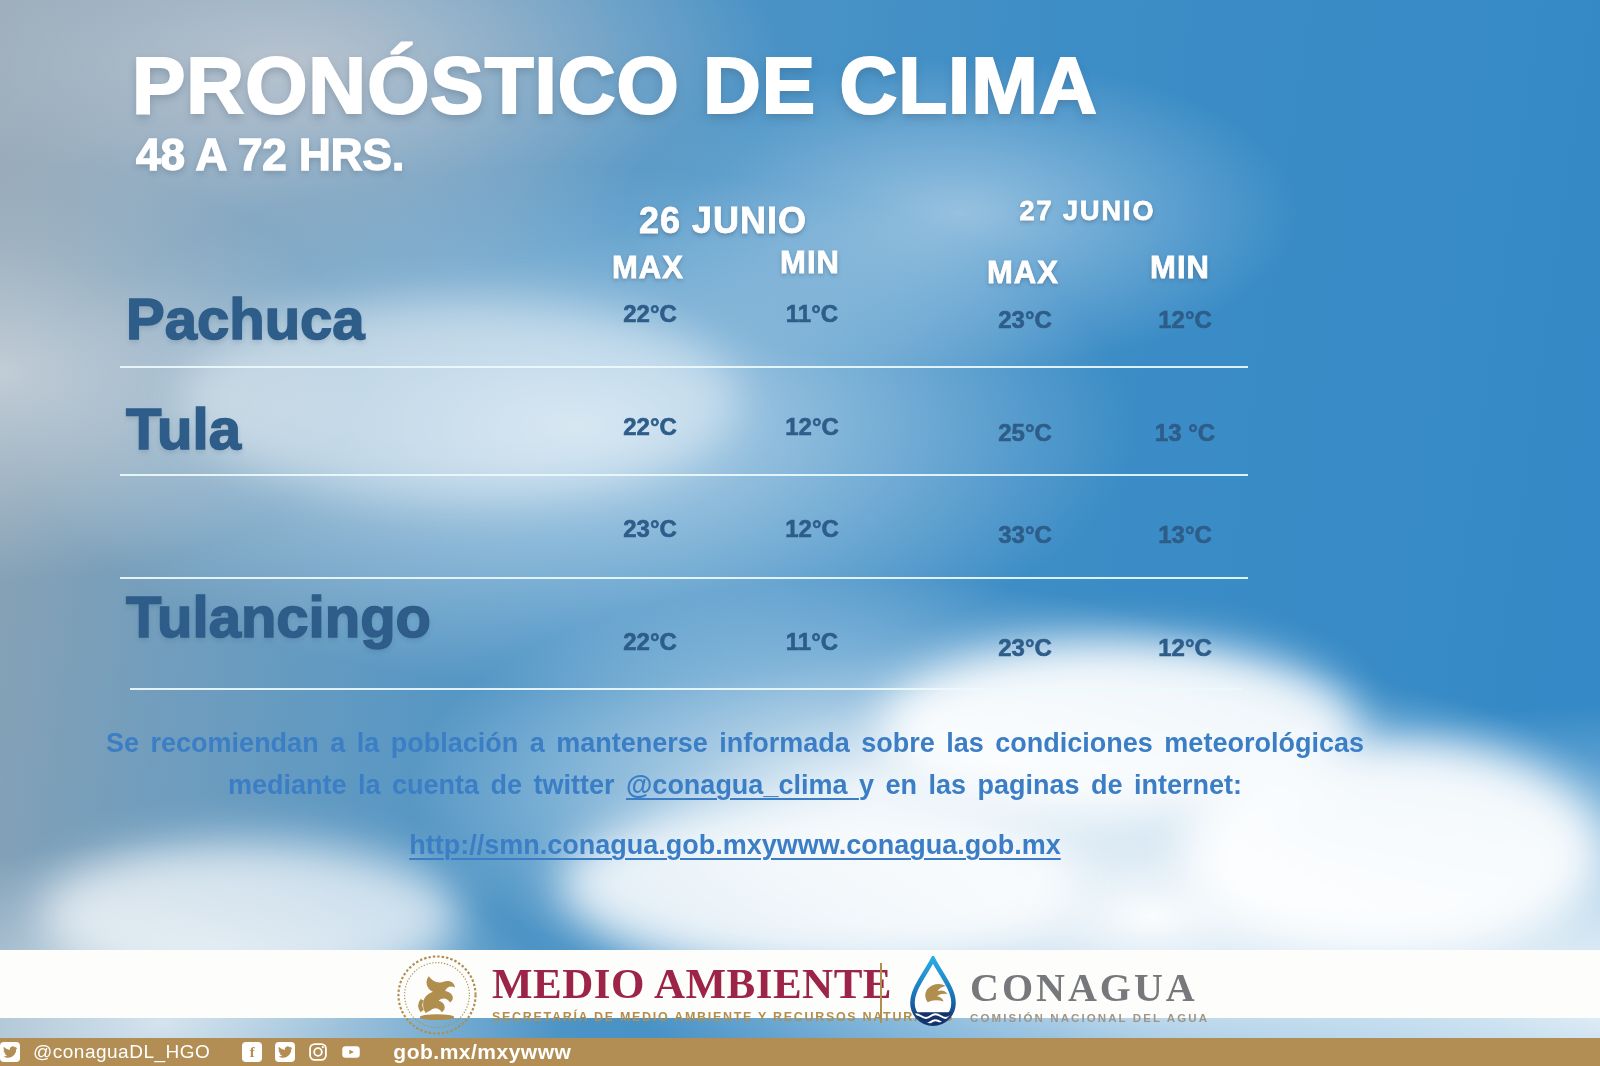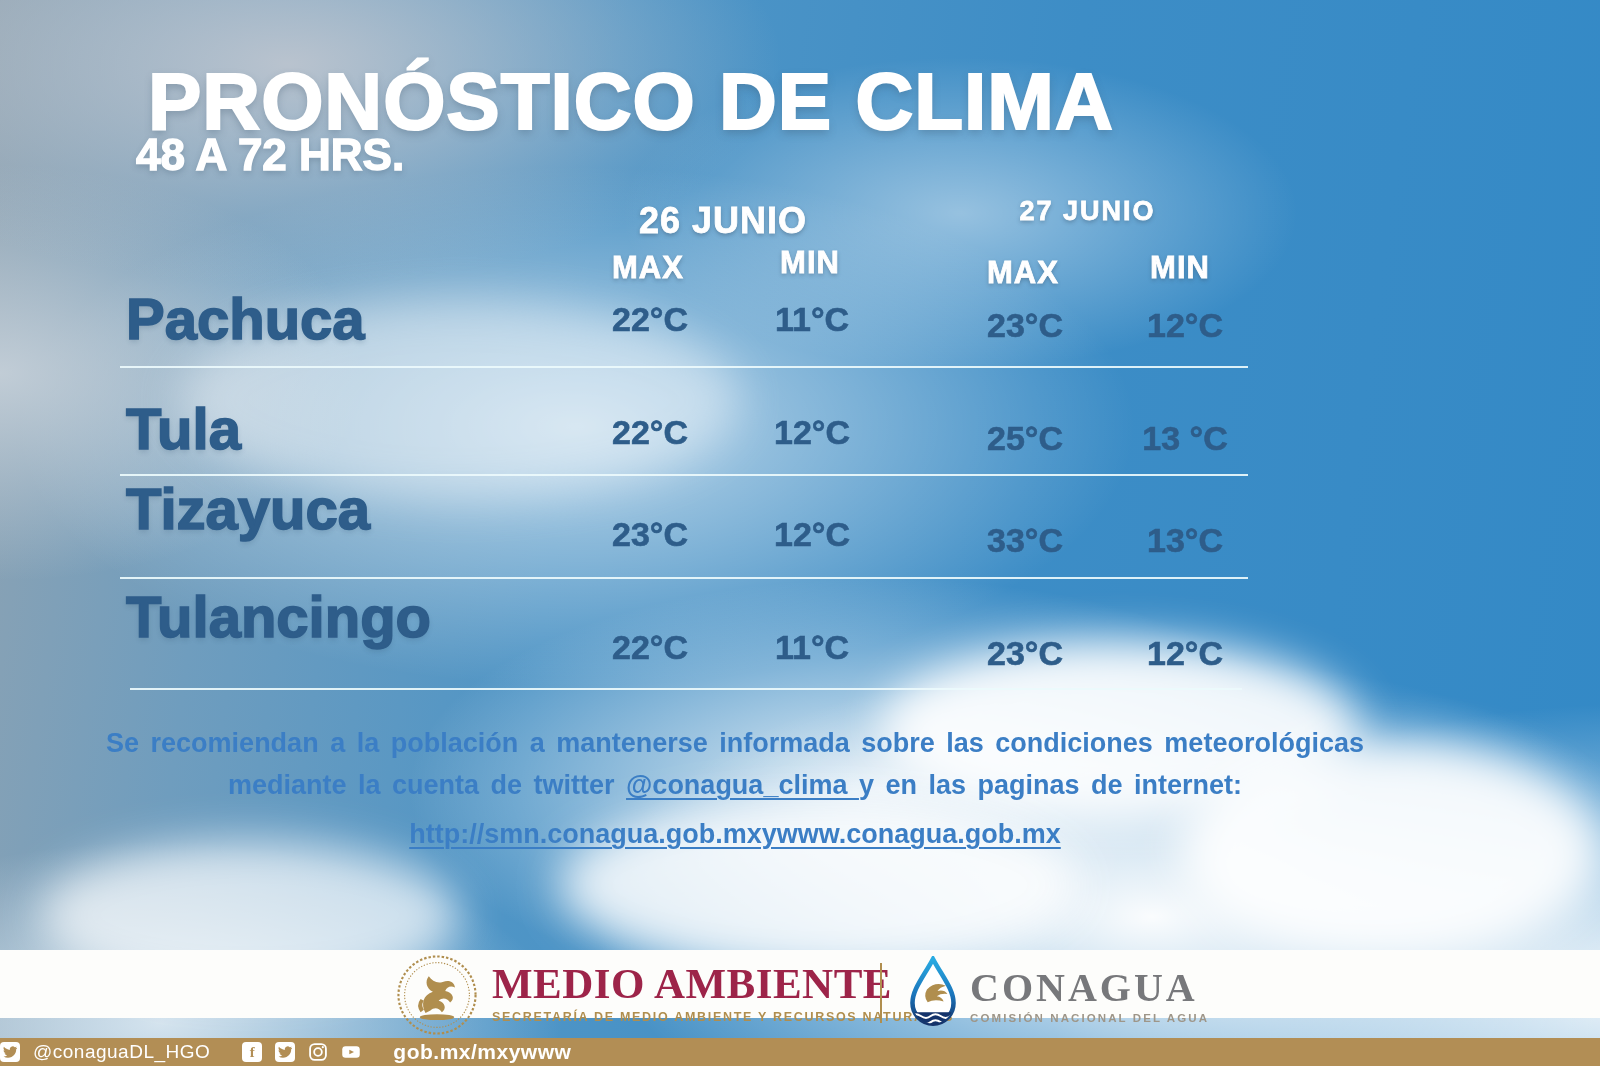--- a/index.html
+++ b/index.html
@@ -22,7 +22,7 @@
   .cl4{left:560px;top:800px;width:520px;height:170px;opacity:.9;}
   .cl5{left:180px;top:300px;width:560px;height:200px;opacity:.45;}
 
-  .title{position:absolute;left:132px;top:40px;margin:16px;font-size:80px;font-weight:800;color:#fff;
+  .title{position:absolute;left:132px;top:40px;margin:0;font-size:80px;font-weight:800;color:#fff;
     letter-spacing:1px;-webkit-text-stroke:2.2px #fff;text-shadow:0 4px 8px rgba(60,85,110,.35);}
   .subtitle{position:absolute;left:136px;top:130px;font-size:44px;font-weight:800;color:#fff;
     -webkit-text-stroke:1.4px #fff;text-shadow:0 3px 6px rgba(60,85,110,.35);}

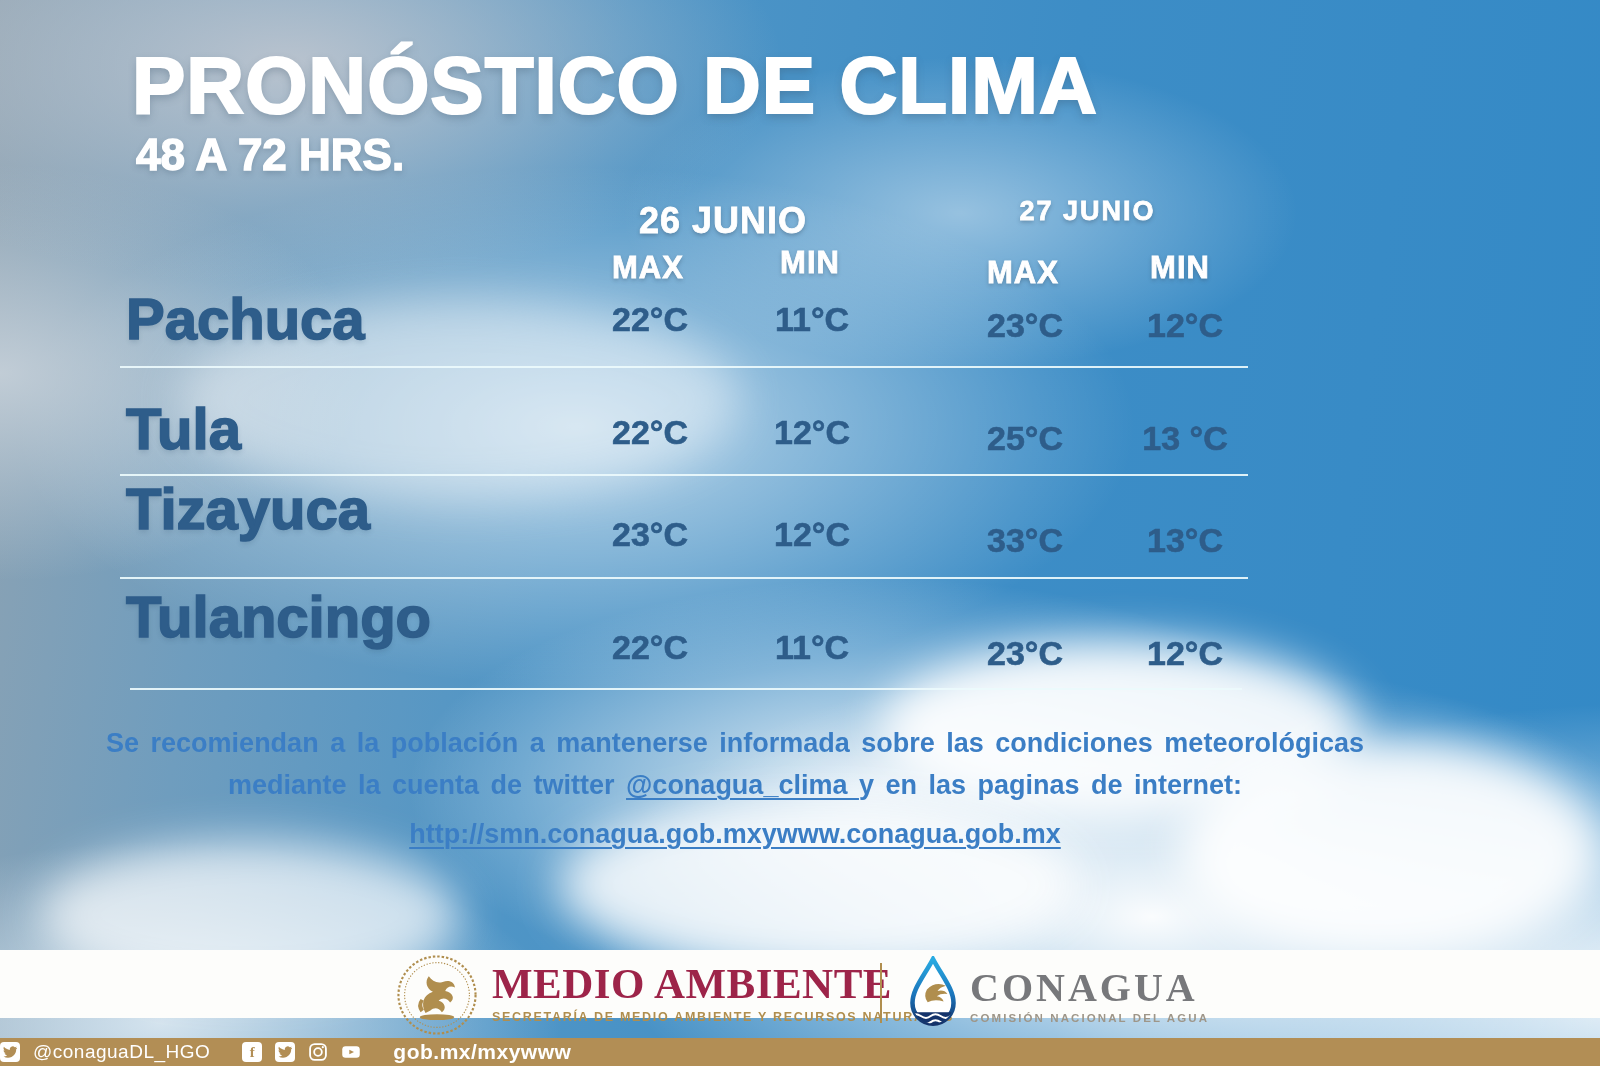--- a/index.html
+++ b/index.html
@@ -41,7 +41,7 @@
   .r0{top:290px;} .r1{top:400px;} .r2{top:480px;} .r3{top:588px;}
   .city{position:absolute;left:126px;top:0;font-size:58px;font-weight:800;line-height:1;
     color:#2e5d8a;-webkit-text-stroke:1.6px #2e5d8a;text-shadow:0 3px 5px rgba(40,70,100,.18);}
-  .temp{position:absolute;width:160px;text-align:center;font-size:34px;font-weight:700;
+  .temp{position:absolute;width:160px;text-align:center;font-size:24px;font-weight:700;
     color:#2e5d8a;-webkit-text-stroke:.6px #2e5d8a;line-height:1;}
   .t0{left:570px;} .t1{left:732px;} .t2{left:945px;} .t3{left:1105px;}
   .r0 .temp{top:12px;} .r1 .temp{top:15px;} .r2 .temp{top:37px;} .r3 .temp{top:42px;}

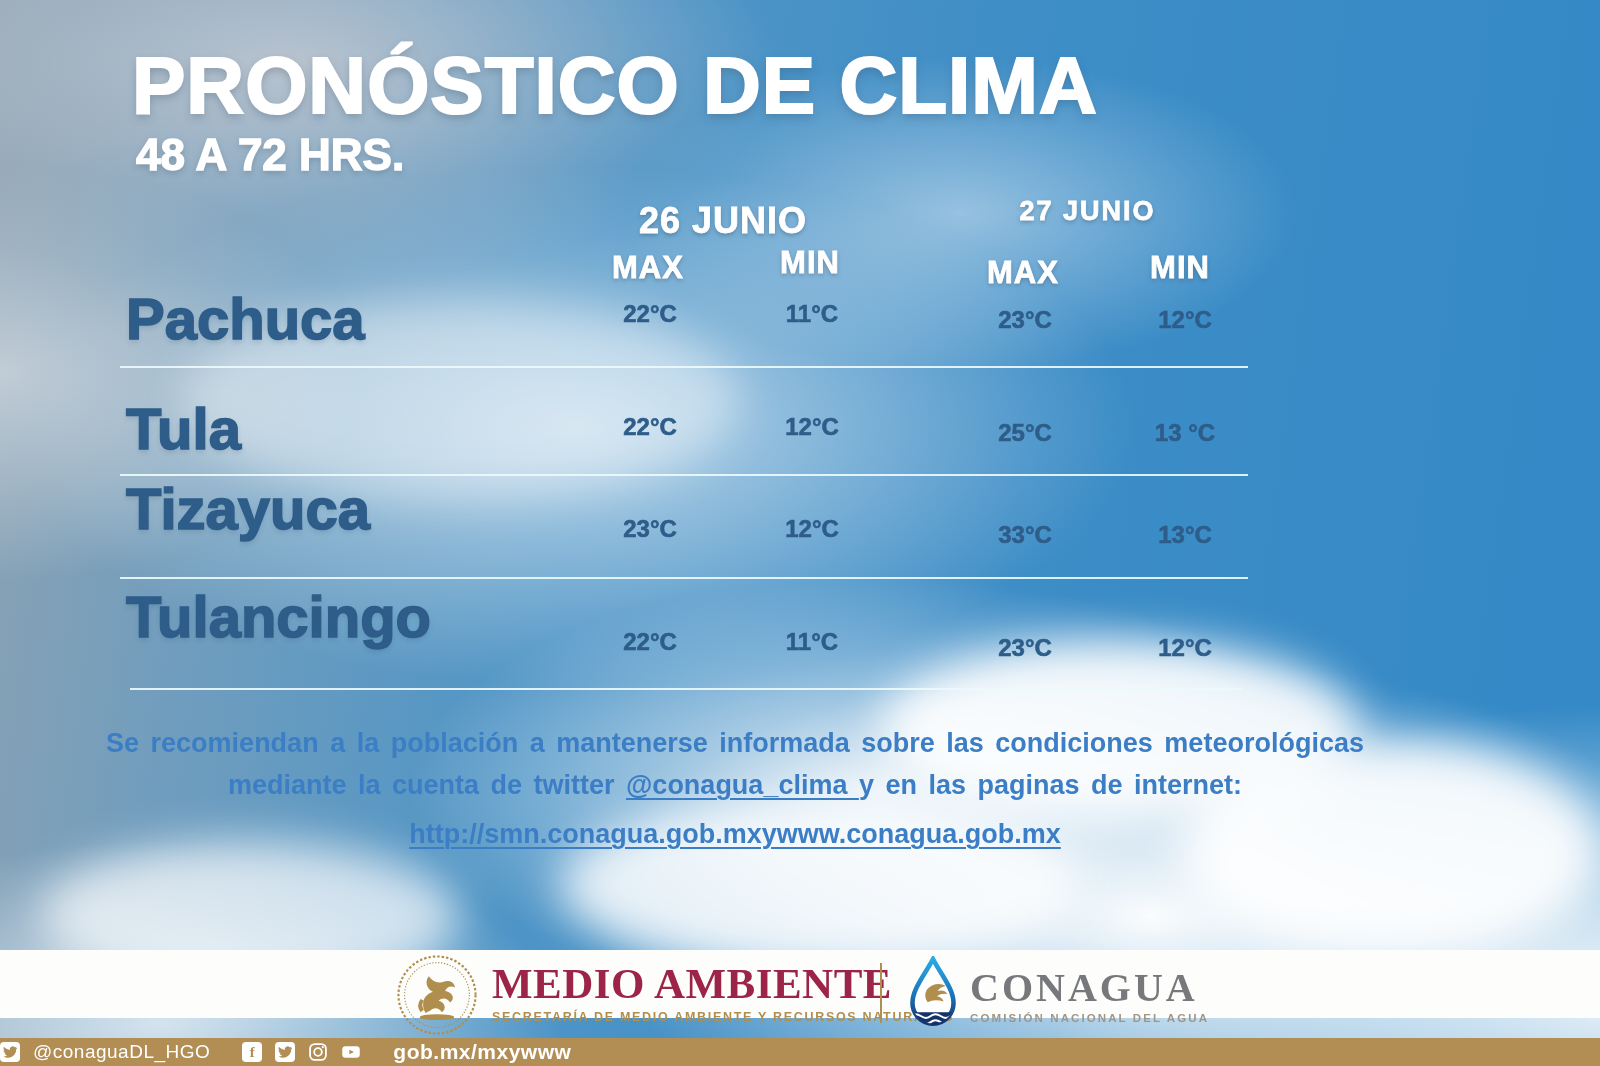--- a/index.html
+++ b/index.html
@@ -118,7 +118,6 @@
   </div>
 
   <div class="row r2">
-    <div class="city">Tizayuca</div>
     <div class="temp t0">23°C</div>
     <div class="temp t1">12°C</div>
     <div class="temp t2">33°C</div>

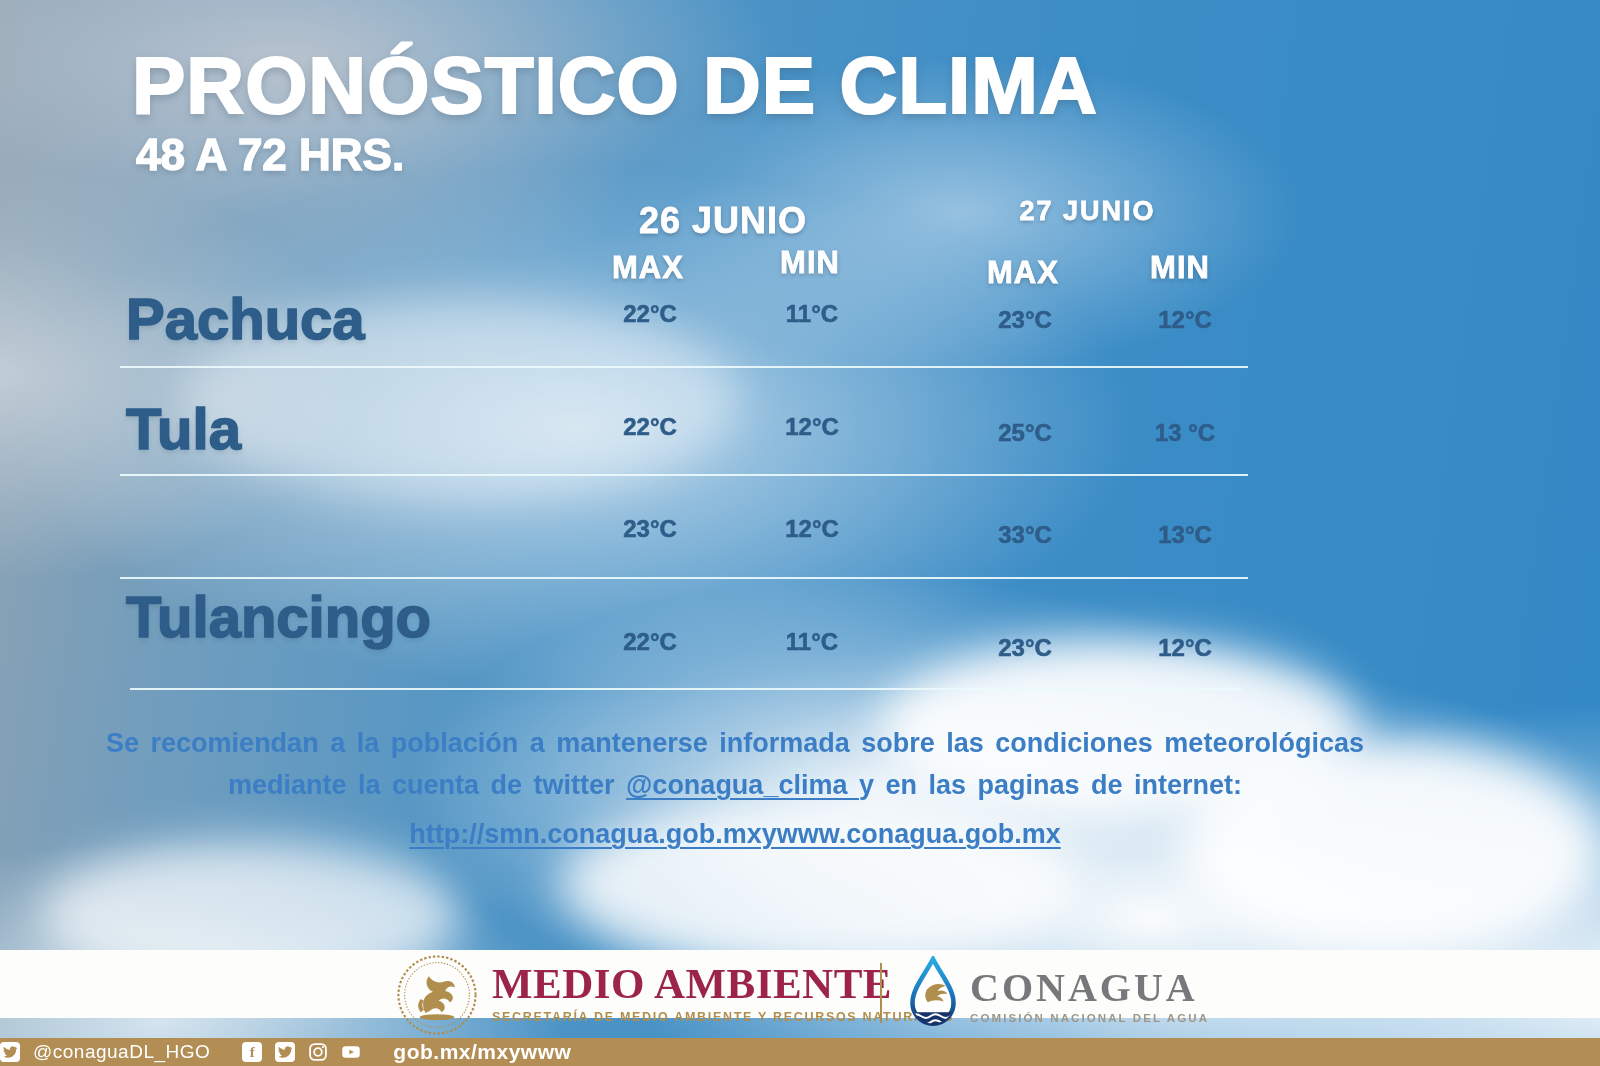--- a/index.html
+++ b/index.html
@@ -53,7 +53,7 @@
   .advisory{position:absolute;left:70px;top:722px;width:1330px;text-align:center;
     color:#3b7ec5;font-size:27px;font-weight:700;line-height:42px;word-spacing:4px;}
   .adv-link{text-decoration:underline;text-decoration-thickness:2px;text-underline-offset:4px;font-weight:700;color:#3b7ec5;}
-  .adv-url{display:inline-block;margin-top:7px;}
+  .adv-url{display:inline-block;margin-top:18px;}
 
   .logo-bar{position:absolute;left:0;top:950px;width:1600px;height:68px;background:#fdfdfb;}
   .emblem{position:absolute;left:396px;top:4px;width:82px;height:82px;}

